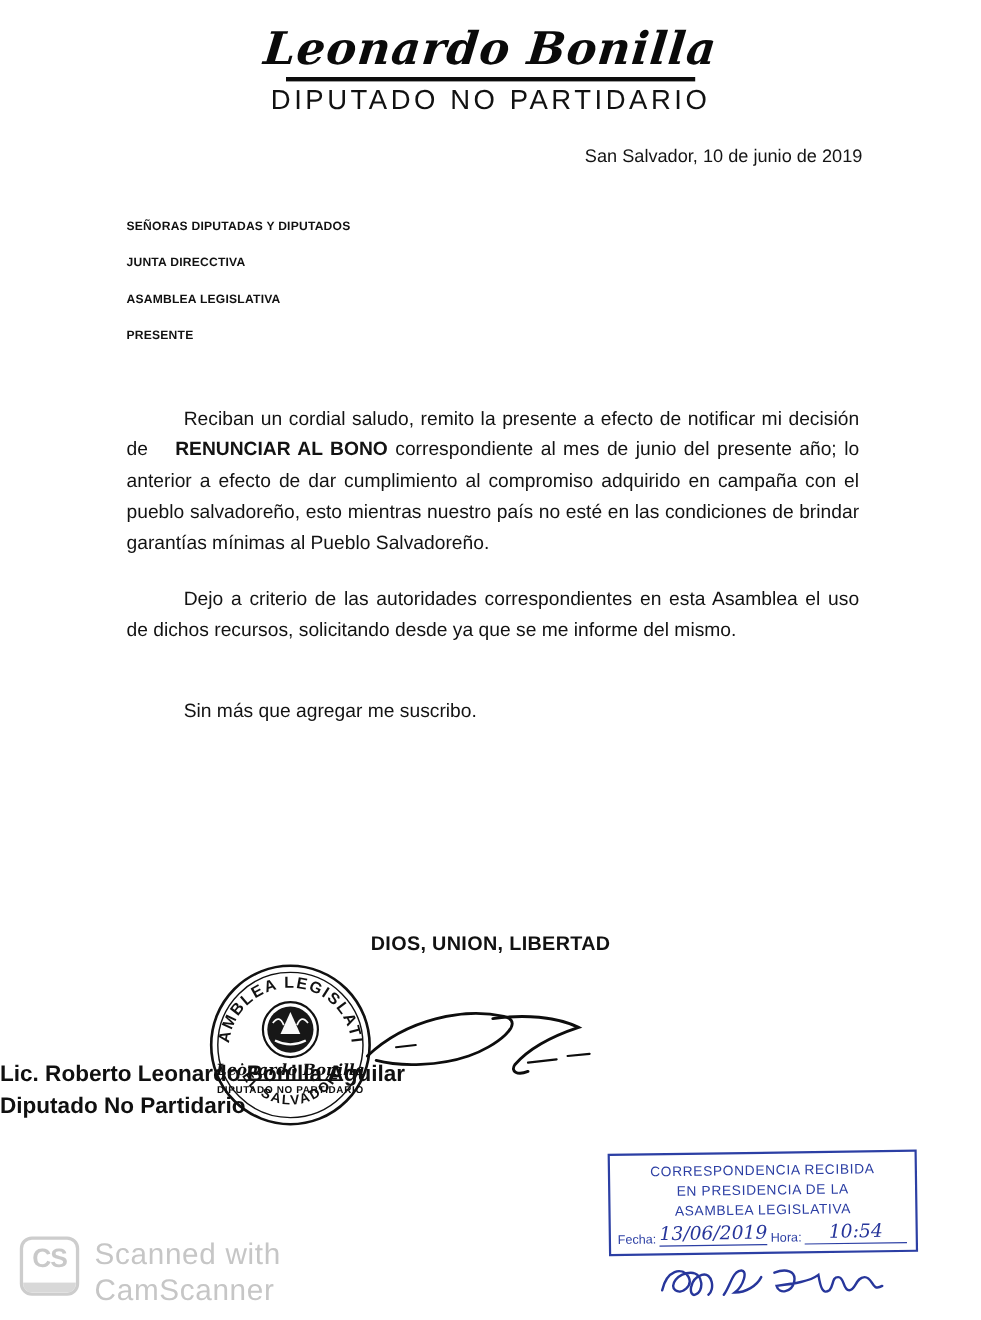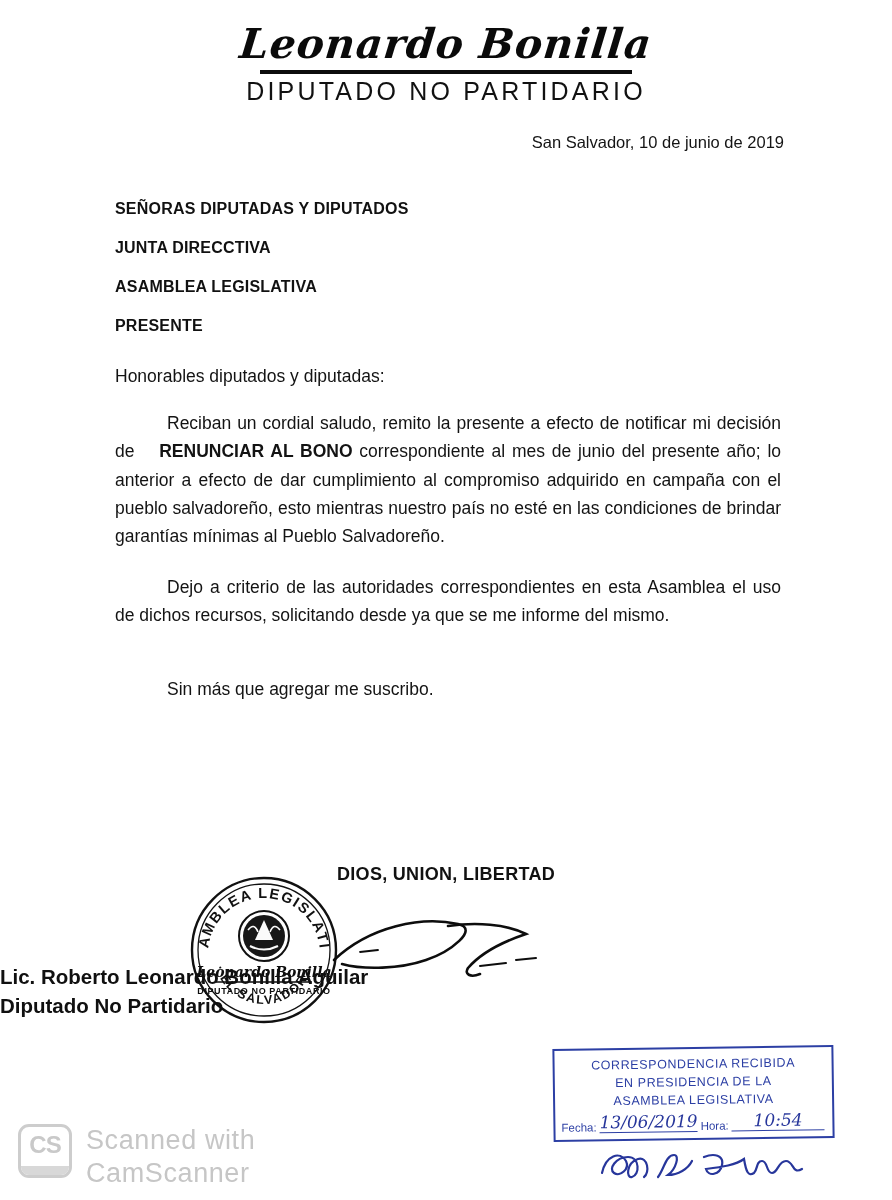--- a/index.html
+++ b/index.html
@@ -70,7 +70,7 @@
   }
   .addressee div {
     font-weight: bold;
-    font-size: 16px;
+    font-size: 11px;
     letter-spacing: .2px;
     margin-bottom: 21px;
     color: #111111;

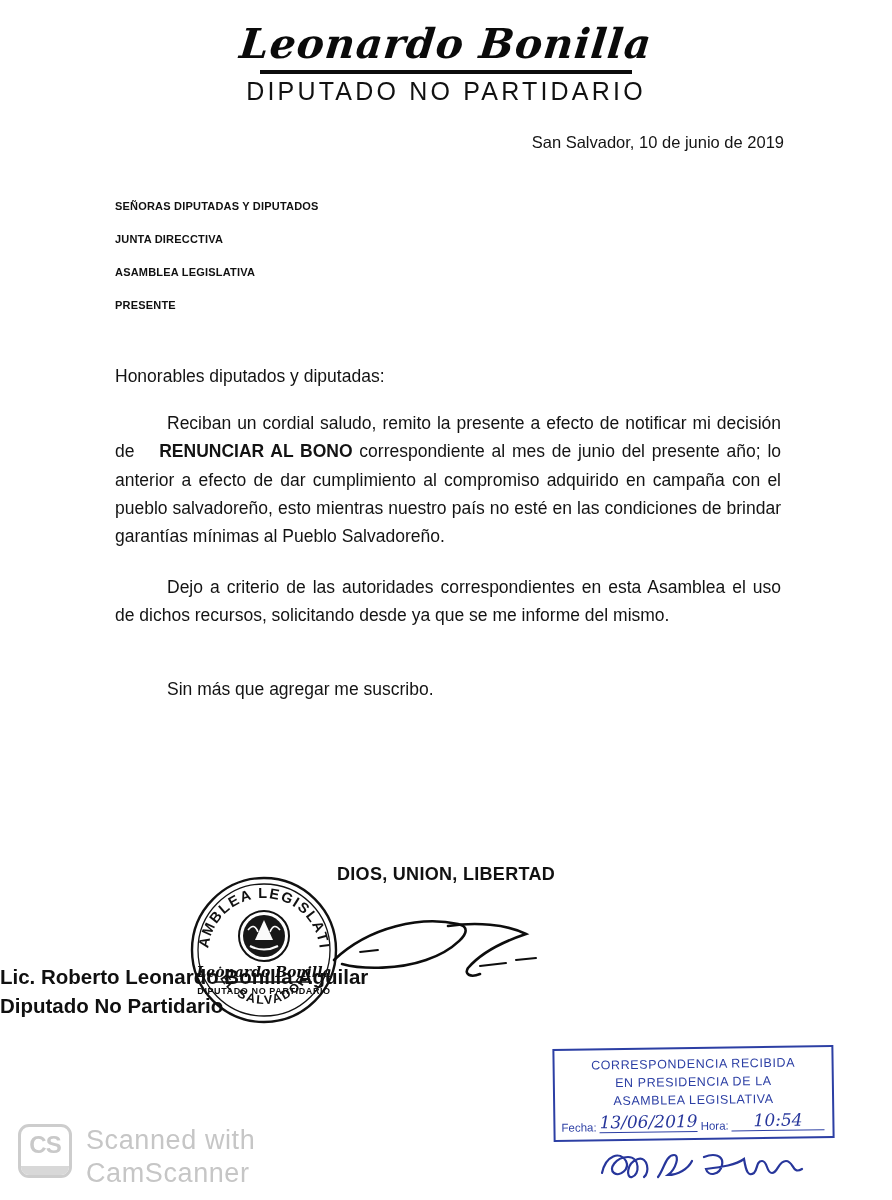--- a/index.html
+++ b/index.html
@@ -269,7 +269,6 @@
   </div>
 
   <div class="body-wrap">
-    <div class="salutation">Honorables diputados y diputadas:</div>
 
     <p class="para"><span>Reciban un cordial saludo, remito la presente a efecto de notificar mi decisión de </span><b>RENUNCIAR AL BONO</b><span> correspondiente al mes de junio del presente año; lo anterior a efecto de dar cumplimiento al compromiso adquirido en campaña con el pueblo salvadoreño, esto mientras nuestro país no esté en las condiciones de brindar garantías mínimas al Pueblo Salvadoreño.</span></p>
 

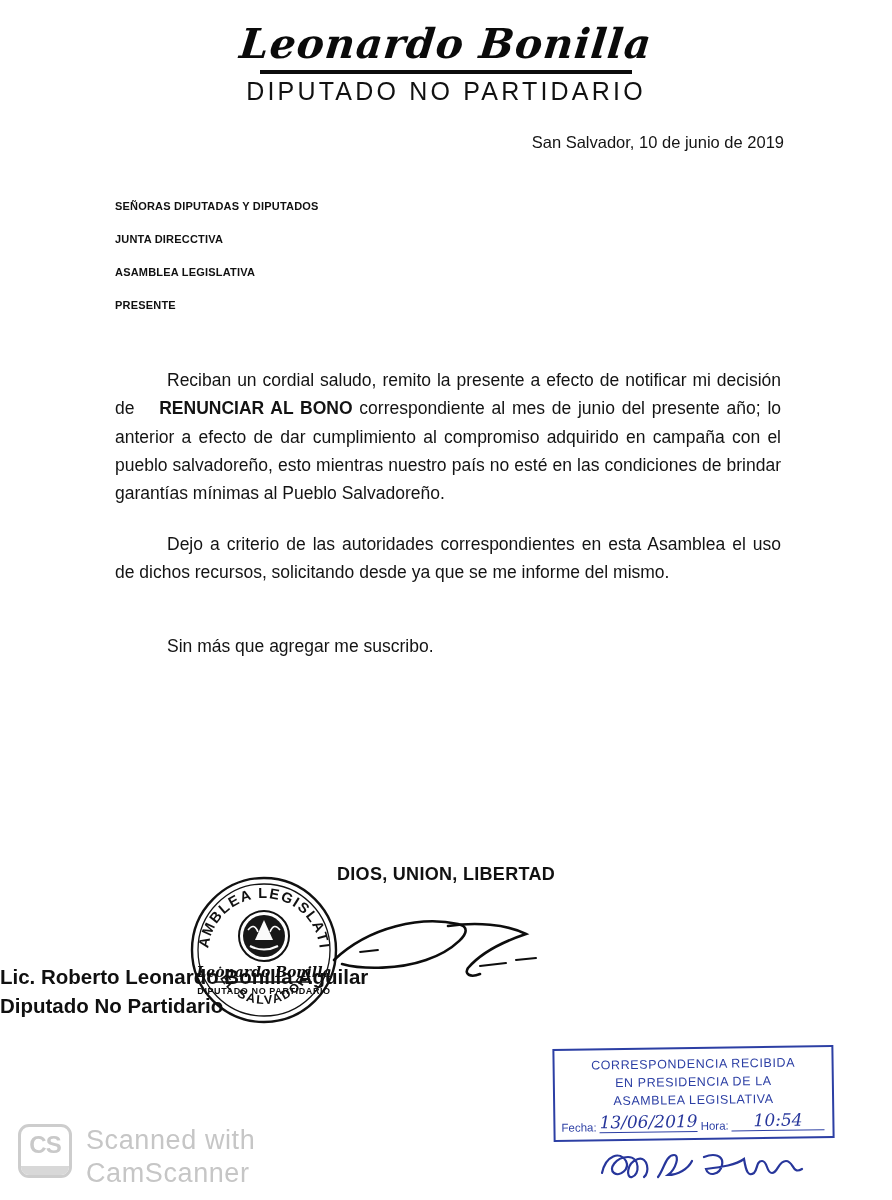--- a/index.html
+++ b/index.html
@@ -116,7 +116,6 @@
     font-size: 18px;
     letter-spacing: .3px;
     color: #111111;
-    margin-top: 16px;
   }
   .sig-names {
     position: absolute;

